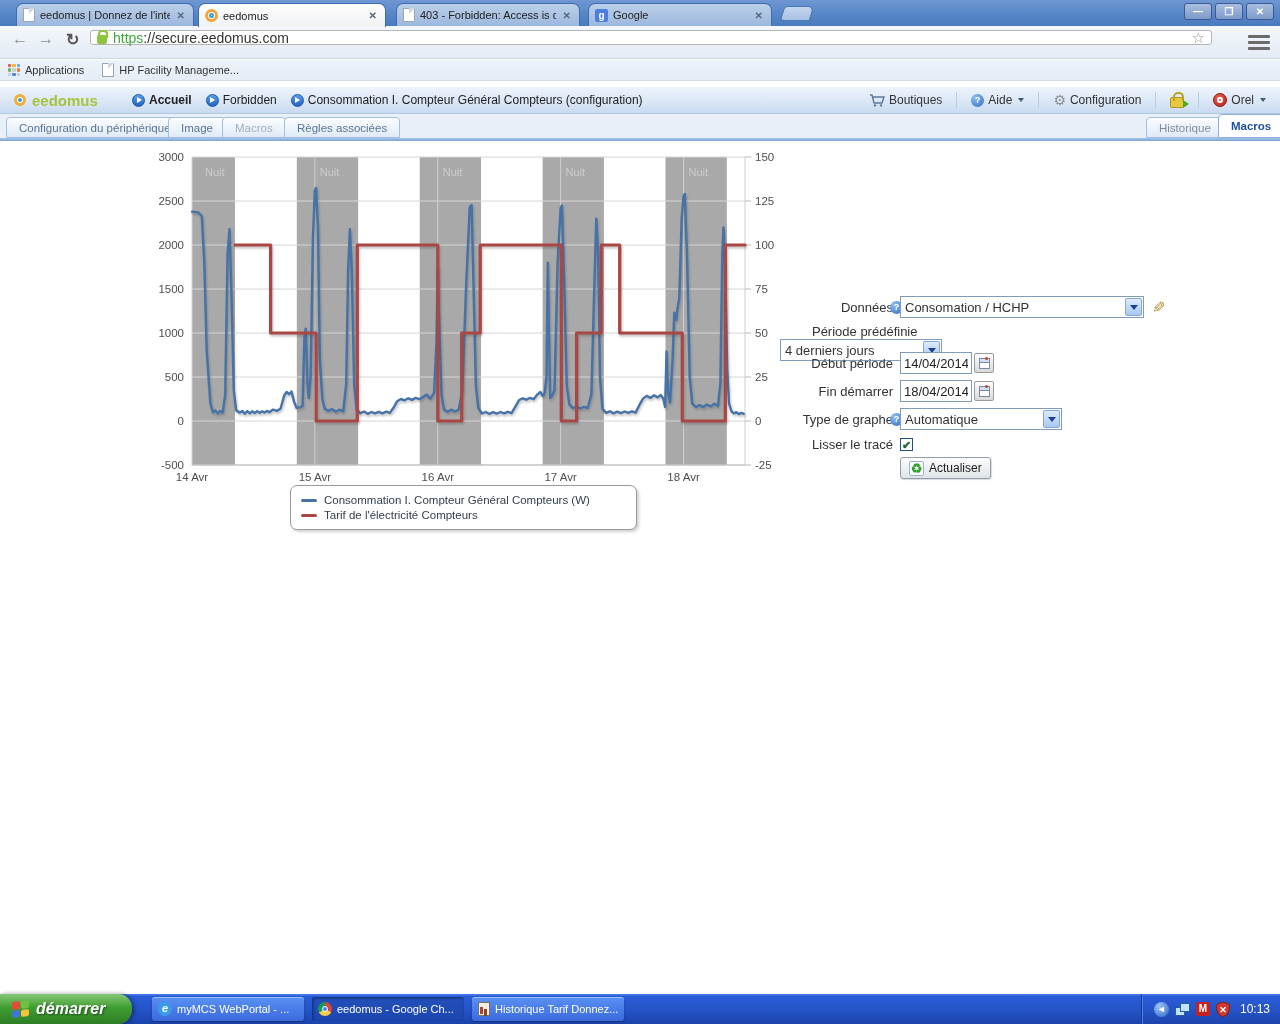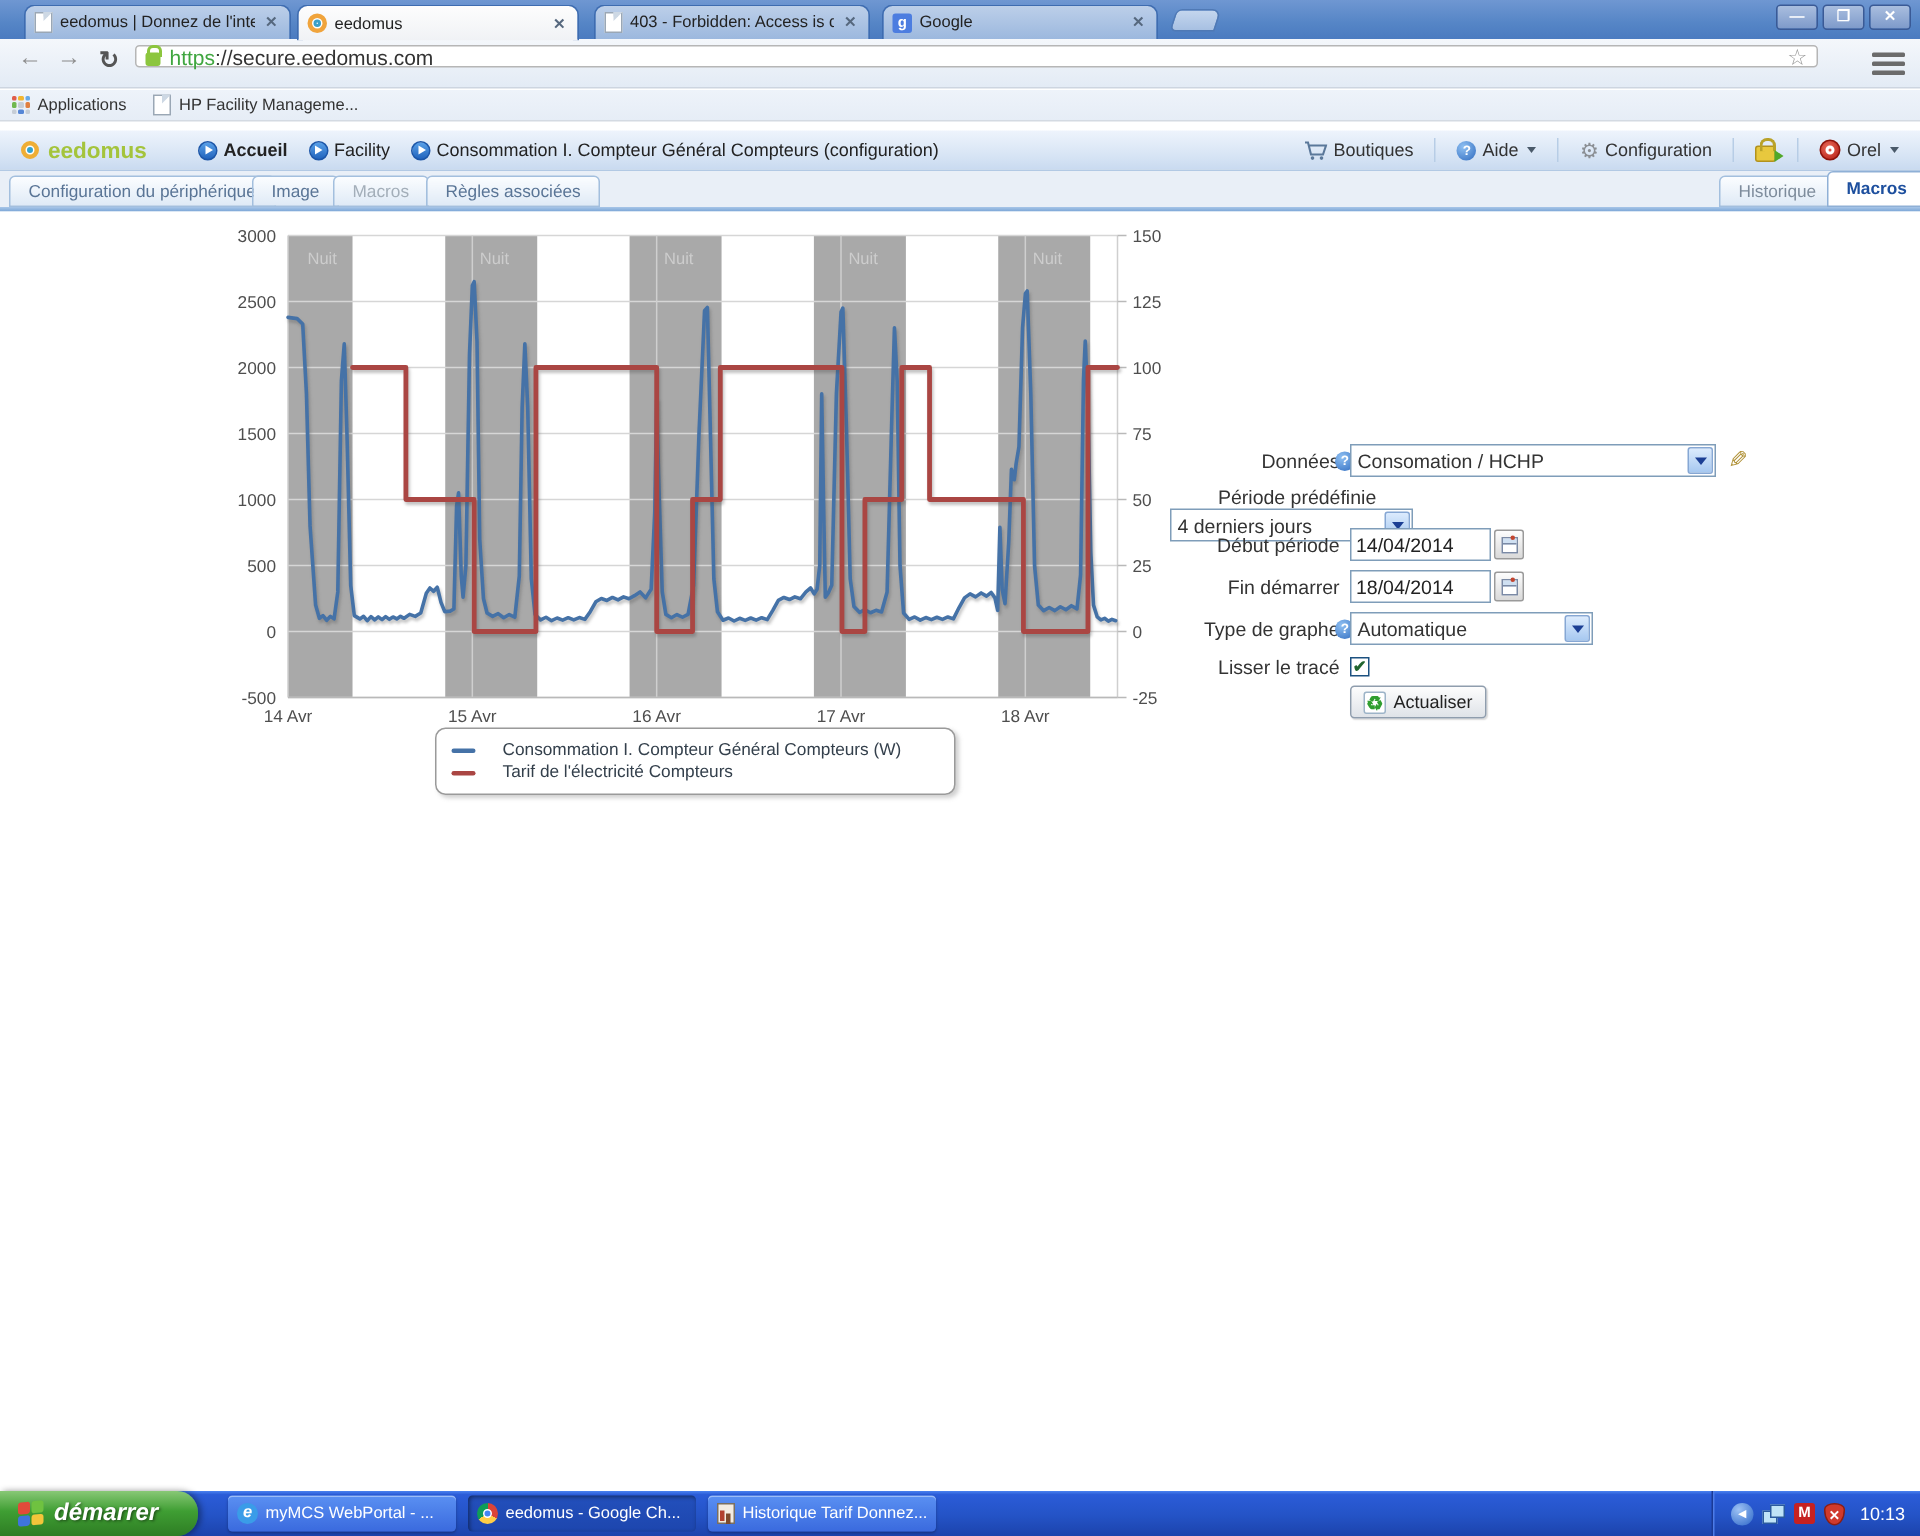--- a/index.html
+++ b/index.html
@@ -264,7 +264,7 @@
         <span class="circ-arrow">
             <i></i>
           </span>
-        <span>Facility</span>
+        <span>Forbidden</span>
       </span>
       <span class="crumb">
         <span class="circ-arrow">

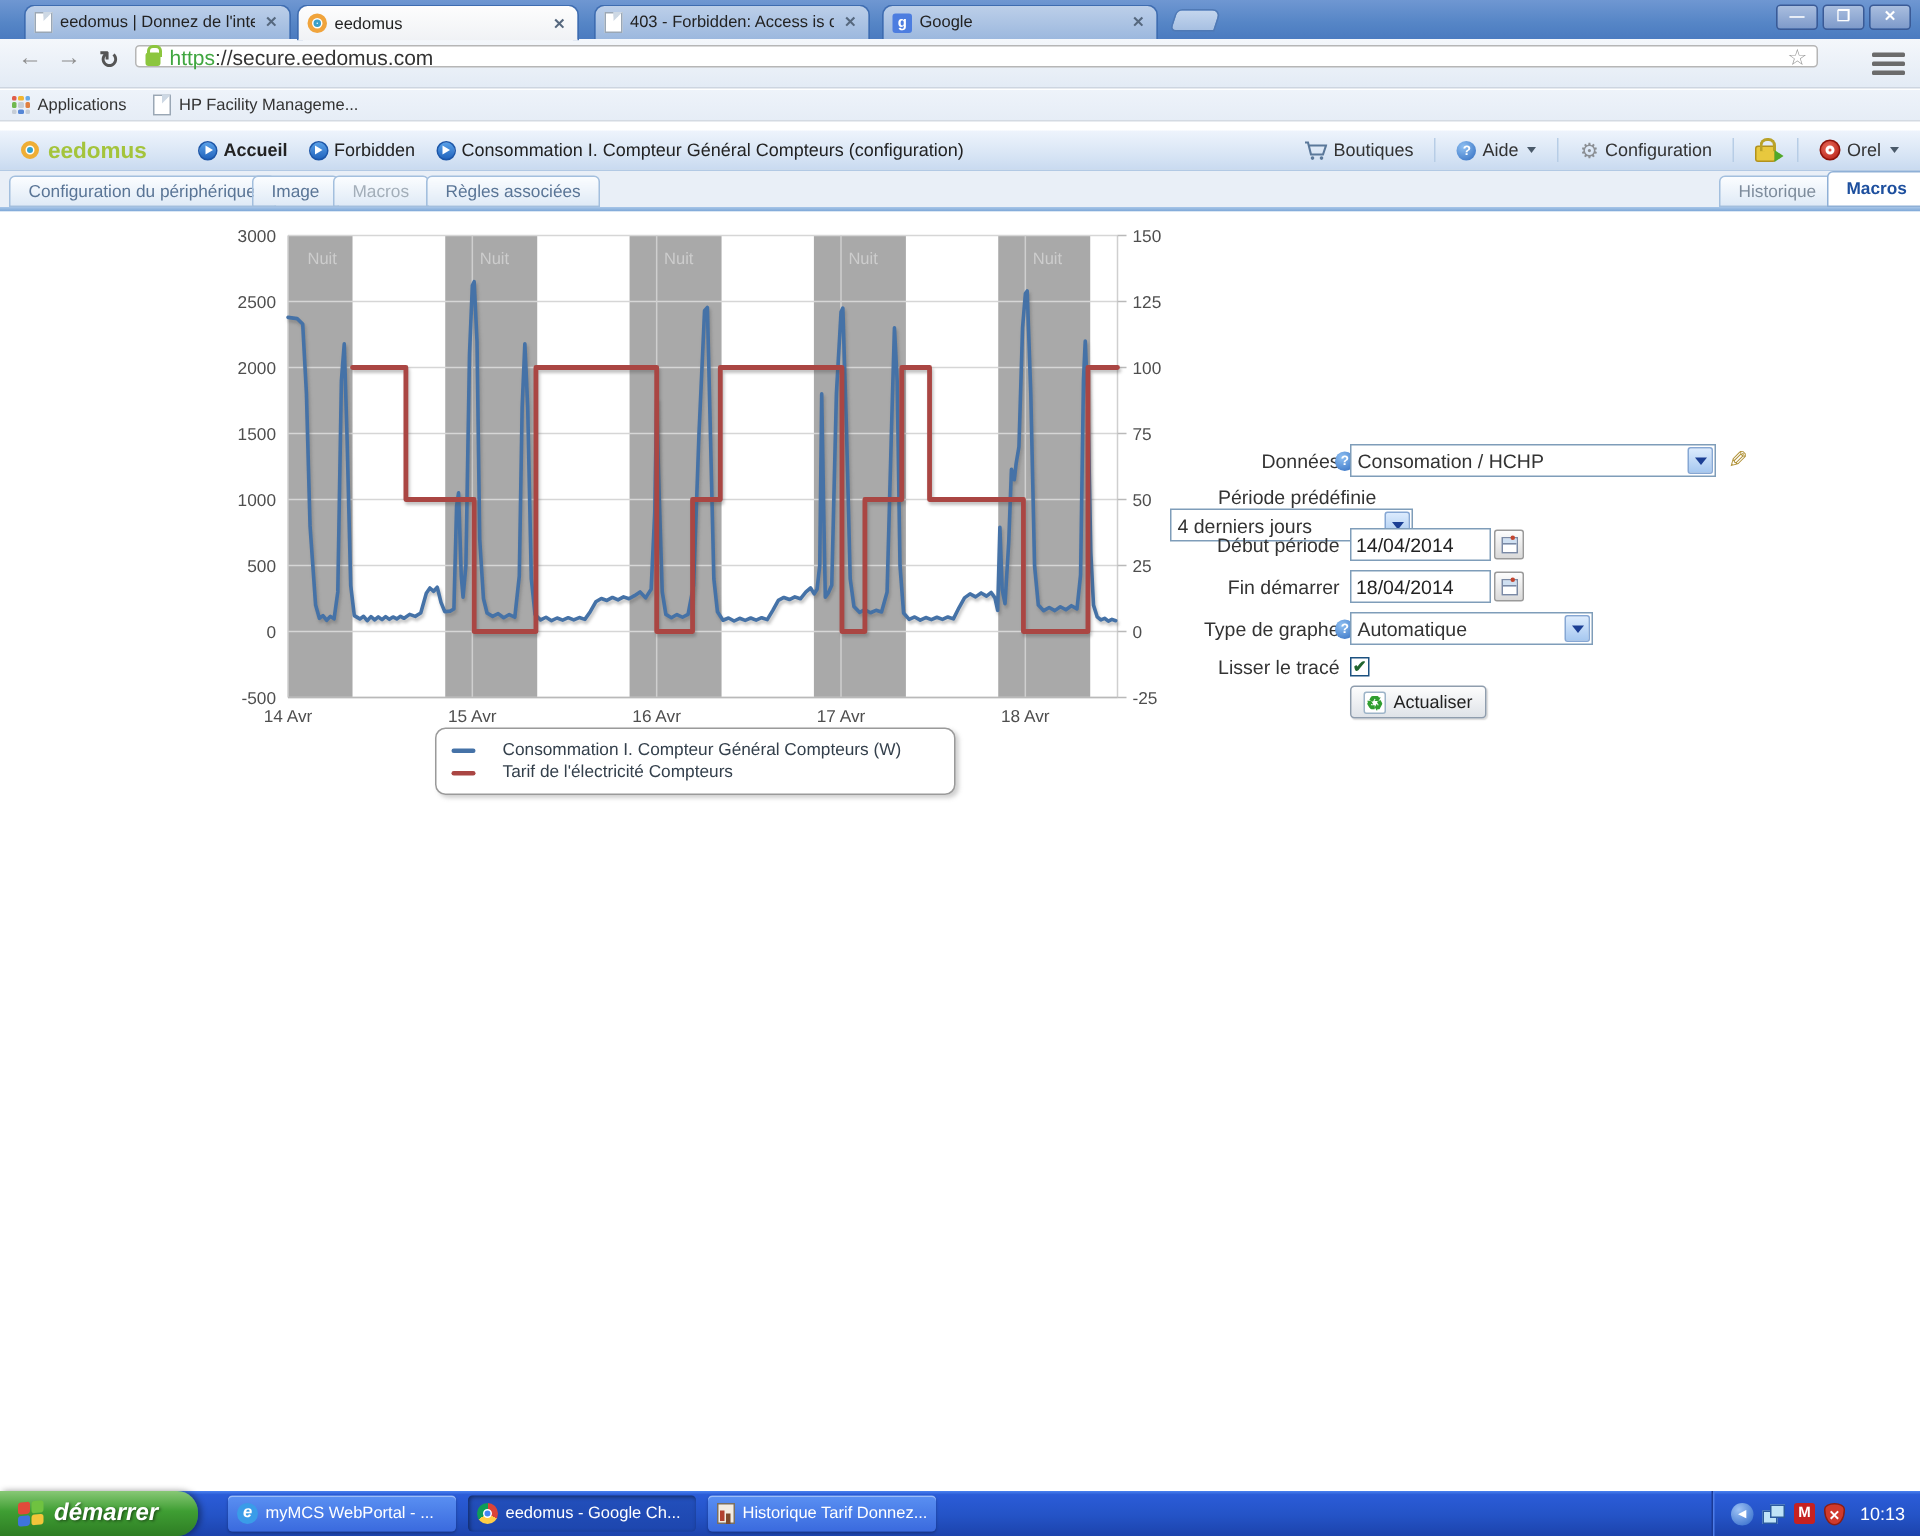--- a/index.html
+++ b/index.html
@@ -119,7 +119,7 @@
     background:linear-gradient(180deg,#dcebfd,#ace;); background:linear-gradient(180deg,#dcebfd,#a6c8f0);
     border:1px solid #86a7d4; display:flex; align-items:center; justify-content:center; flex:none; }
   .sel-arrow i { width:0; height:0; border-top:5px solid #1c3f94; border-left:4px solid transparent; border-right:4px solid transparent; }
-  .dateinput { width:94px; height:22px; border:1px solid #7f9db9; background:#fff; font-size:13px;
+  .dateinput { width:72px; height:22px; border:1px solid #7f9db9; background:#fff; font-size:13px;
     padding:0 3px; font-family:"Liberation Sans",sans-serif; color:#222; }
   .calbtn { width:20px; height:20px; margin-left:2px; border:1px solid #9a9a9a; border-radius:2px;
     background:linear-gradient(180deg,#fdfdfd,#d9d9d9); display:flex; align-items:center; justify-content:center; }

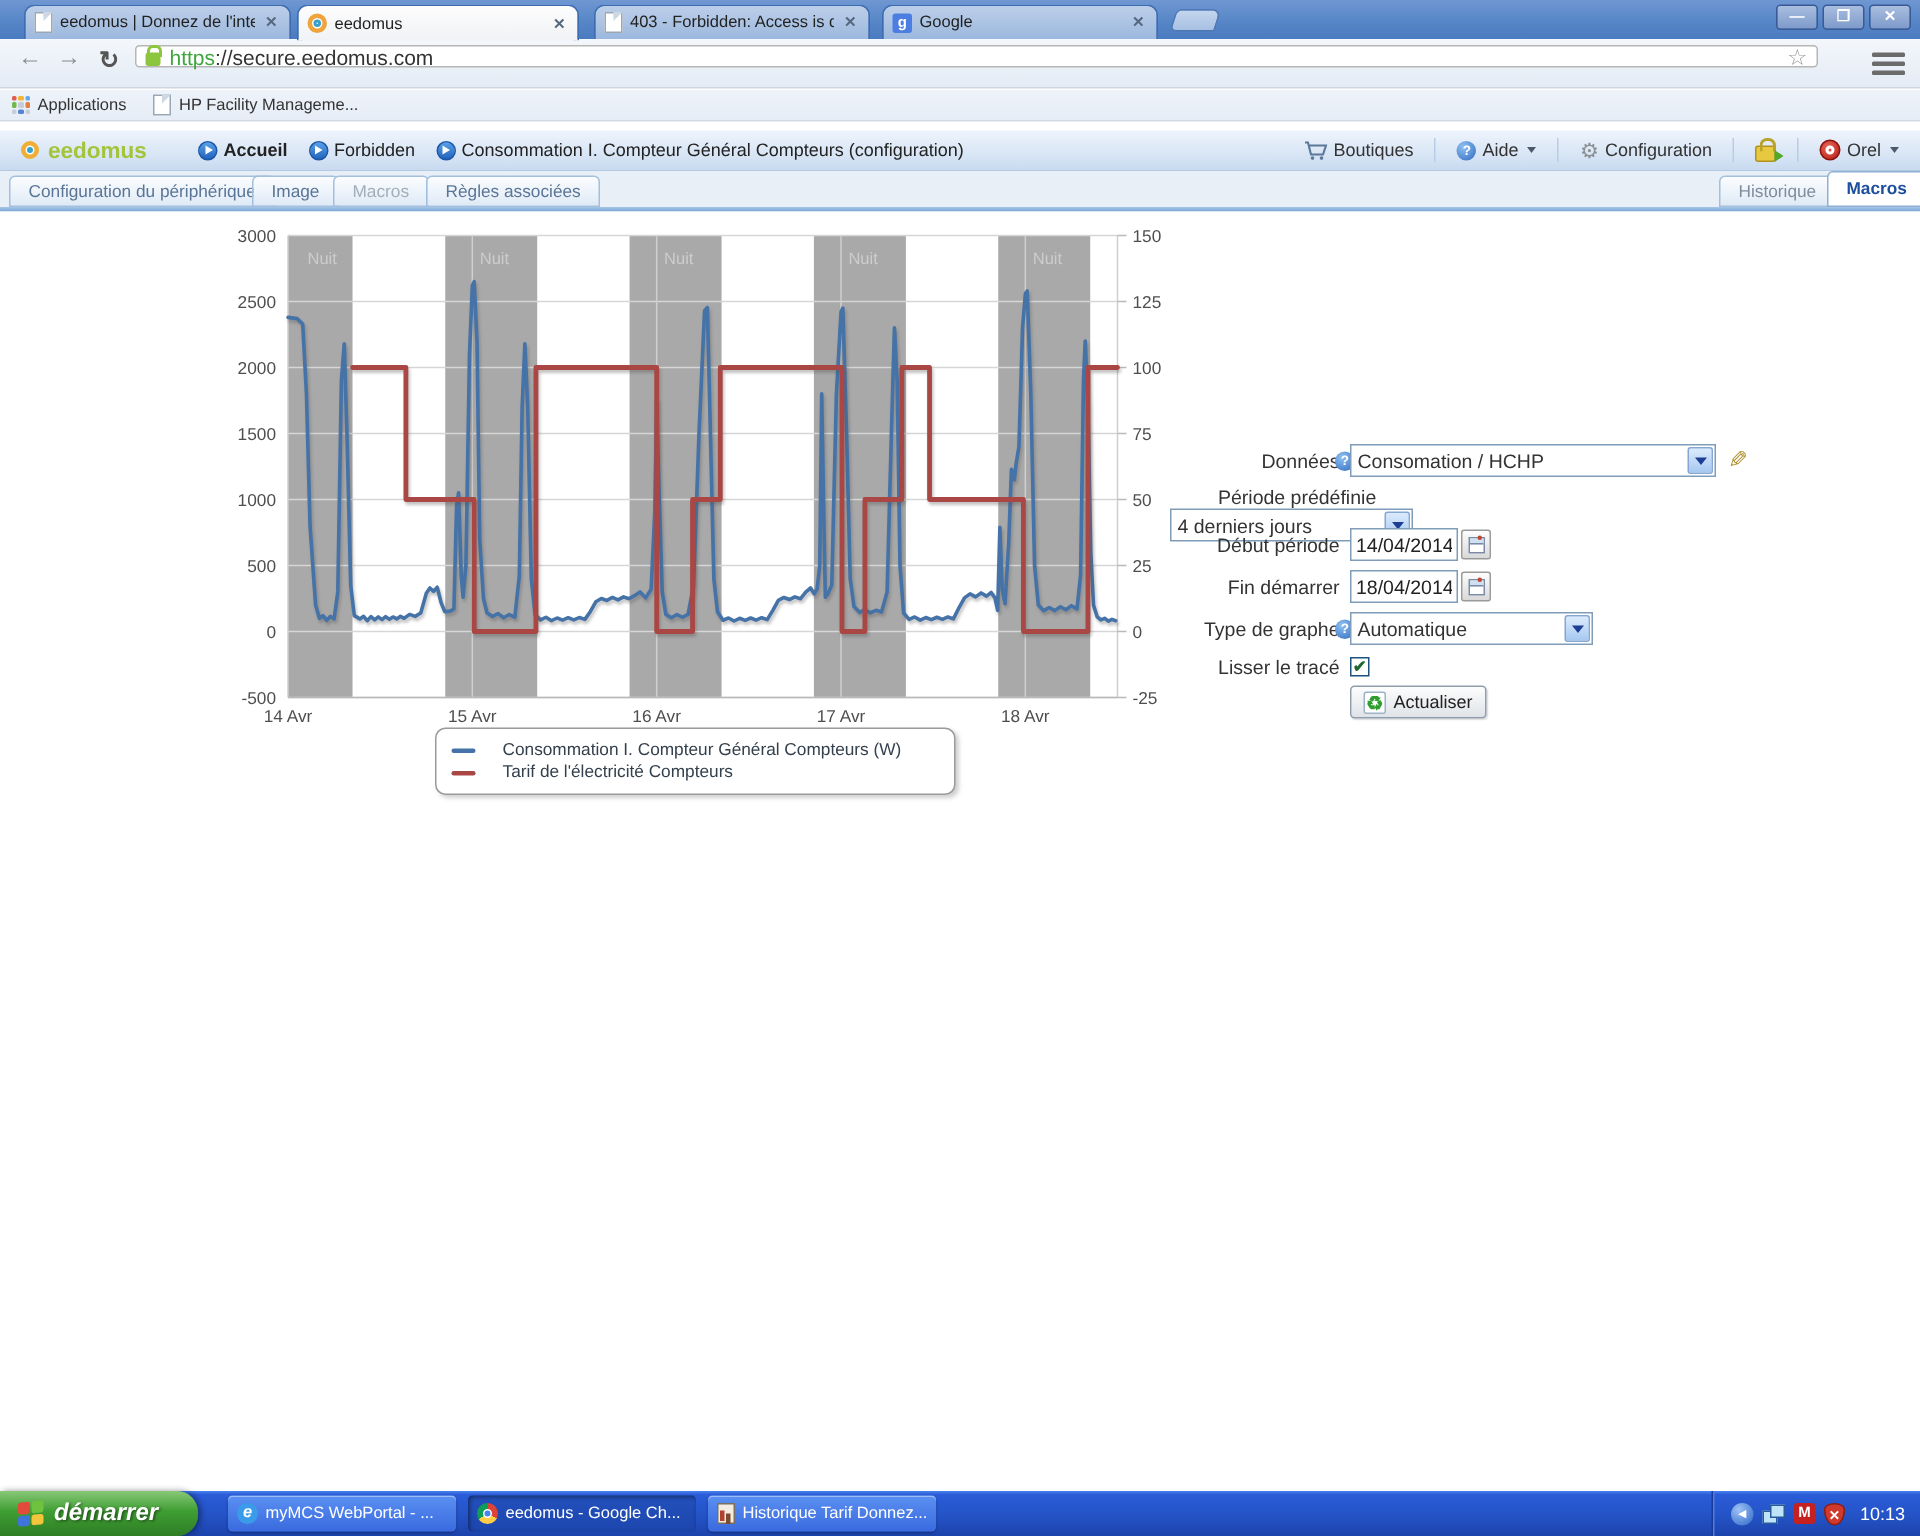--- a/index.html
+++ b/index.html
@@ -105,7 +105,7 @@
   .legend { position:absolute; left:290px; top:344px; width:347px; height:45px; background:#fff;
     border:1px solid #9a9a9a; border-radius:7px; box-shadow:2px 2px 3px rgba(120,120,120,.35);
     padding:5px 10px; display:flex; flex-direction:column; justify-content:center; gap:3px; }
-  .leg-item { display:flex; align-items:center; gap:18px; font-size:11.5px; color:#34404c; }
+  .leg-item { display:flex; align-items:center; gap:7px; font-size:11.5px; color:#34404c; }
   .leg-swatch { width:16px; height:3px; border-radius:2px; flex:none; }
 
   

